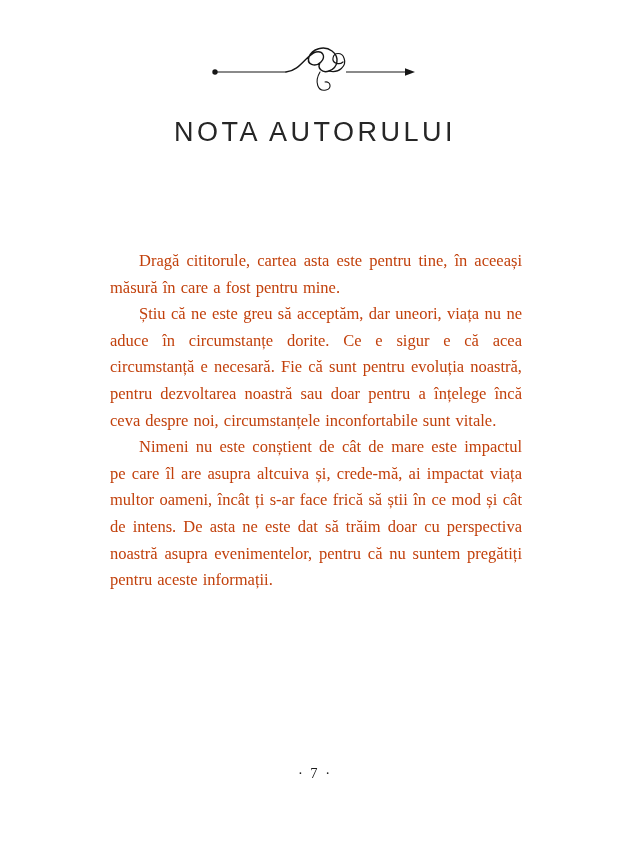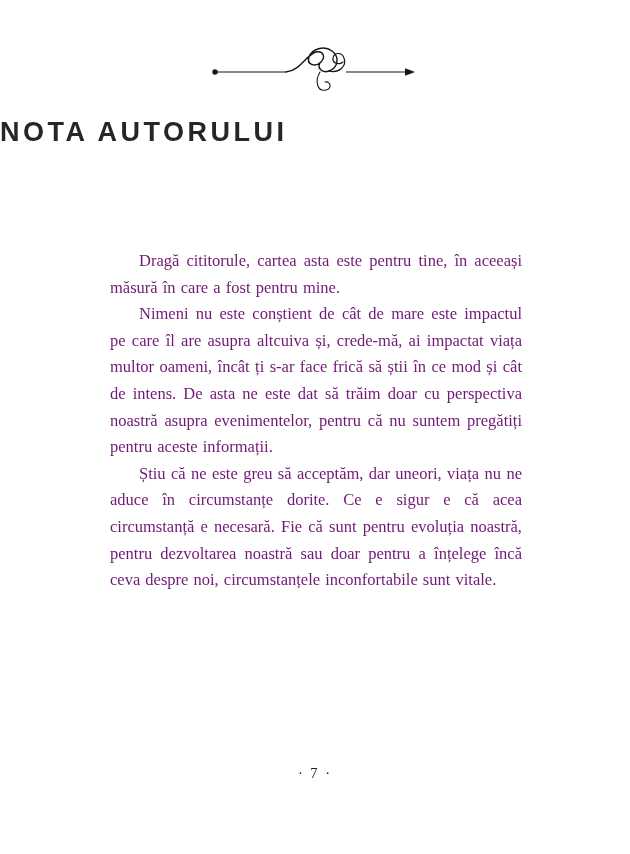--- a/index.html
+++ b/index.html
@@ -32,8 +32,9 @@
     left: 0;
     right: 0;
     margin: 0;
+    text-align: center;
     font-family: "Liberation Sans", sans-serif;
-    font-weight: 700;
+    font-weight: 400;
     font-size: 27px;
     letter-spacing: 3.5px;
     color: #262626;

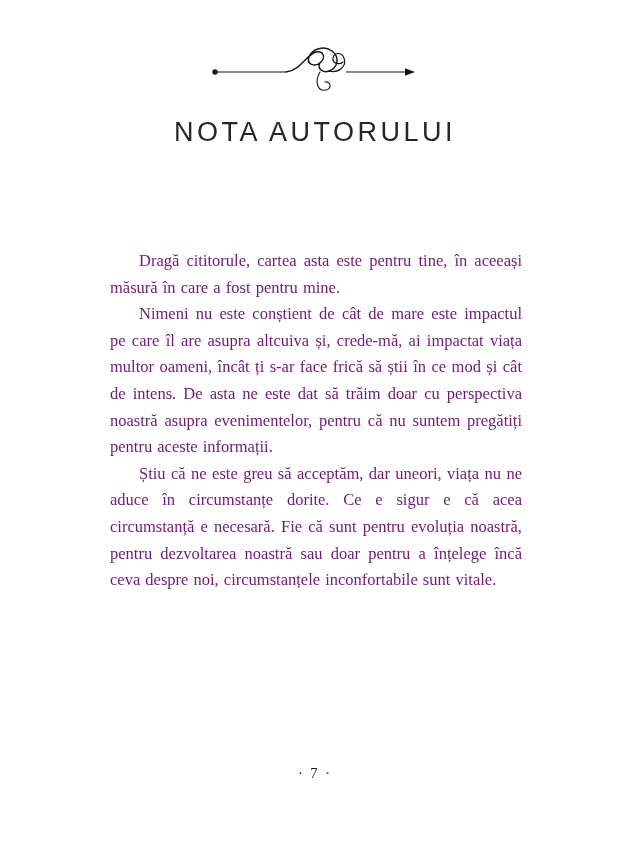--- a/index.html
+++ b/index.html
@@ -47,7 +47,7 @@
     font-size: 16.5px;
     line-height: 26.6px;
     text-align: justify;
-    color: #701a75;
+    color: #c2410c;
   }
   .body-text p {
     margin: 0;

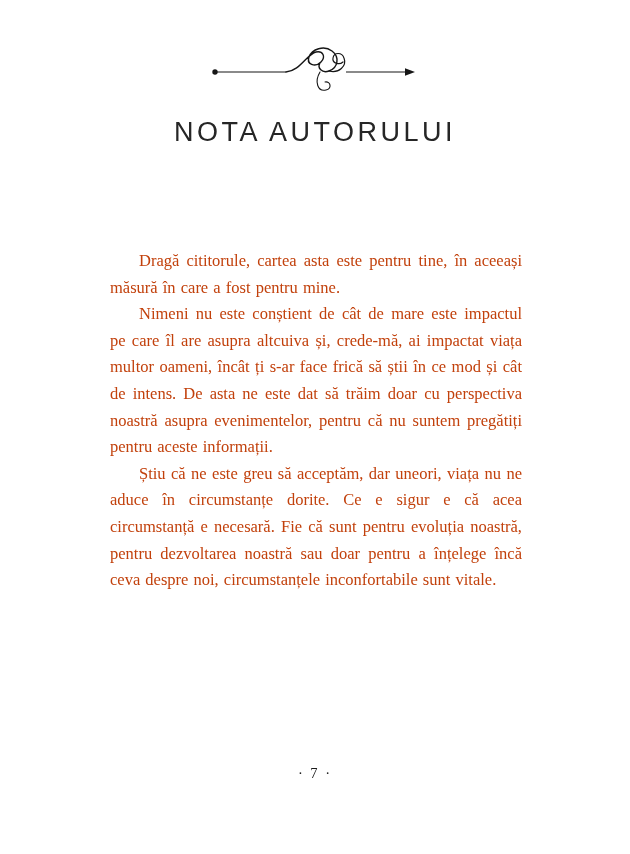--- a/index.html
+++ b/index.html
@@ -94,8 +94,8 @@
 
   <div class="body-text">
     <p>Dragă cititorule, cartea asta este pentru tine, în aceeași măsură în care a fost pentru mine.</p>
+    <p>Știu că ne este greu să acceptăm, dar uneori, viața nu ne aduce în circumstanțe dorite. Ce e sigur e că acea circumstanță e necesară. Fie că sunt pentru evoluția noastră, pentru dezvoltarea noastră sau doar pentru a înțelege încă ceva despre noi, circumstanțele inconfortabile sunt vitale.</p>
     <p>Nimeni nu este conștient de cât de mare este impactul pe care îl are asupra altcuiva și, crede-mă, ai impactat viața multor oameni, încât ți s-ar face frică să știi în ce mod și cât de intens. De asta ne este dat să trăim doar cu perspectiva noastră asupra evenimentelor, pentru că nu suntem pregătiți pentru aceste informații.</p>
-    <p>Știu că ne este greu să acceptăm, dar uneori, viața nu ne aduce în circumstanțe dorite. Ce e sigur e că acea circumstanță e necesară. Fie că sunt pentru evoluția noastră, pentru dezvoltarea noastră sau doar pentru a înțelege încă ceva despre noi, circumstanțele inconfortabile sunt vitale.</p>
   </div>
 
   <div class="page-number">· 7 ·</div>

